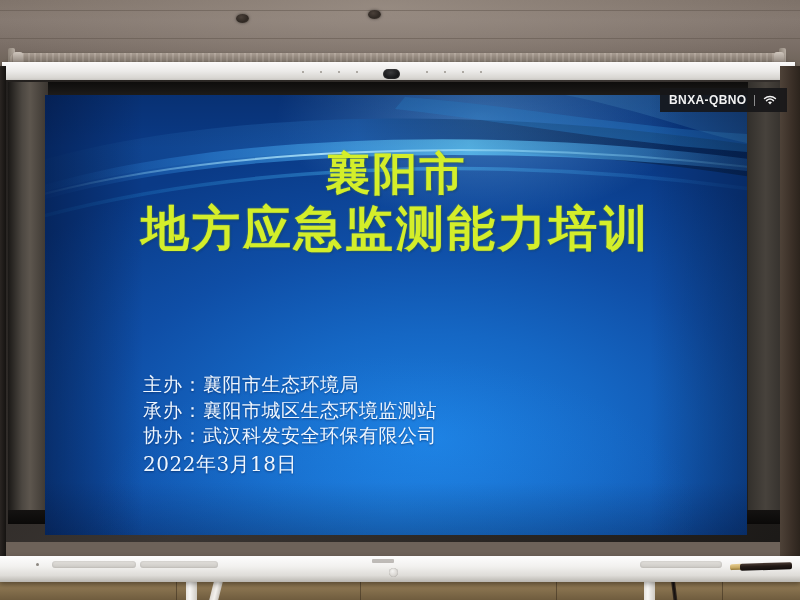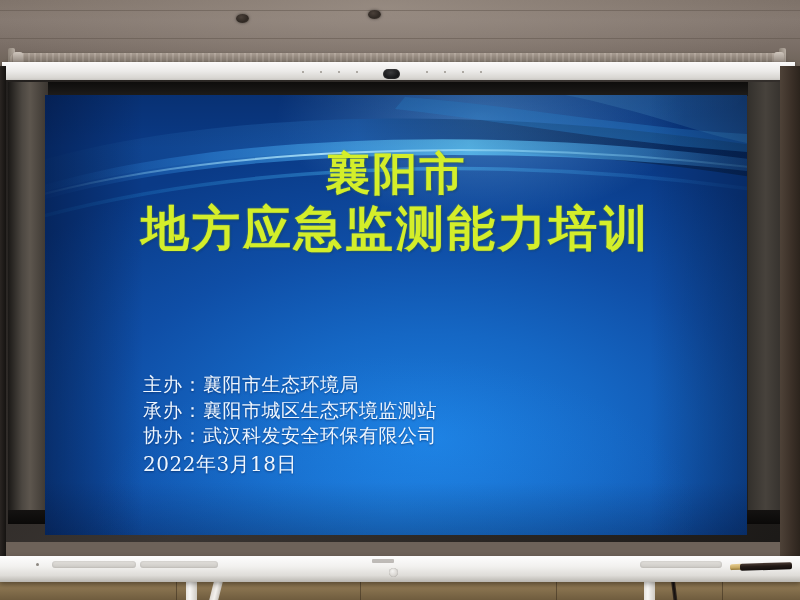--- a/index.html
+++ b/index.html
@@ -473,6 +473,17 @@
     <div class="screen-vignette"></div>
   </div>
 
+  <div class="osd">
+    <span class="osd-text">BNXA-QBNO</span>
+    <span class="osd-sep"></span>
+    <span style="display:flex;align-items:center;">
+      <svg width="16" height="12" viewBox="0 0 16 12">
+        <path d="M8 10.6 L6.05 8.3 A3.1 3.1 0 0 1 9.95 8.3 Z" fill="#f2f2f2"></path>
+        <path d="M2.6 4.5 A8.2 8.2 0 0 1 13.4 4.5" fill="none" stroke="#f2f2f2" stroke-width="1.6" stroke-linecap="round"></path>
+        <path d="M4.5 6.6 A5.3 5.3 0 0 1 11.5 6.6" fill="none" stroke="#f2f2f2" stroke-width="1.5" stroke-linecap="round"></path>
+      </svg>
+    </span>
+  </div>
 
   <div class="bottom-bar">
     <div class="brand-mark"></div>

